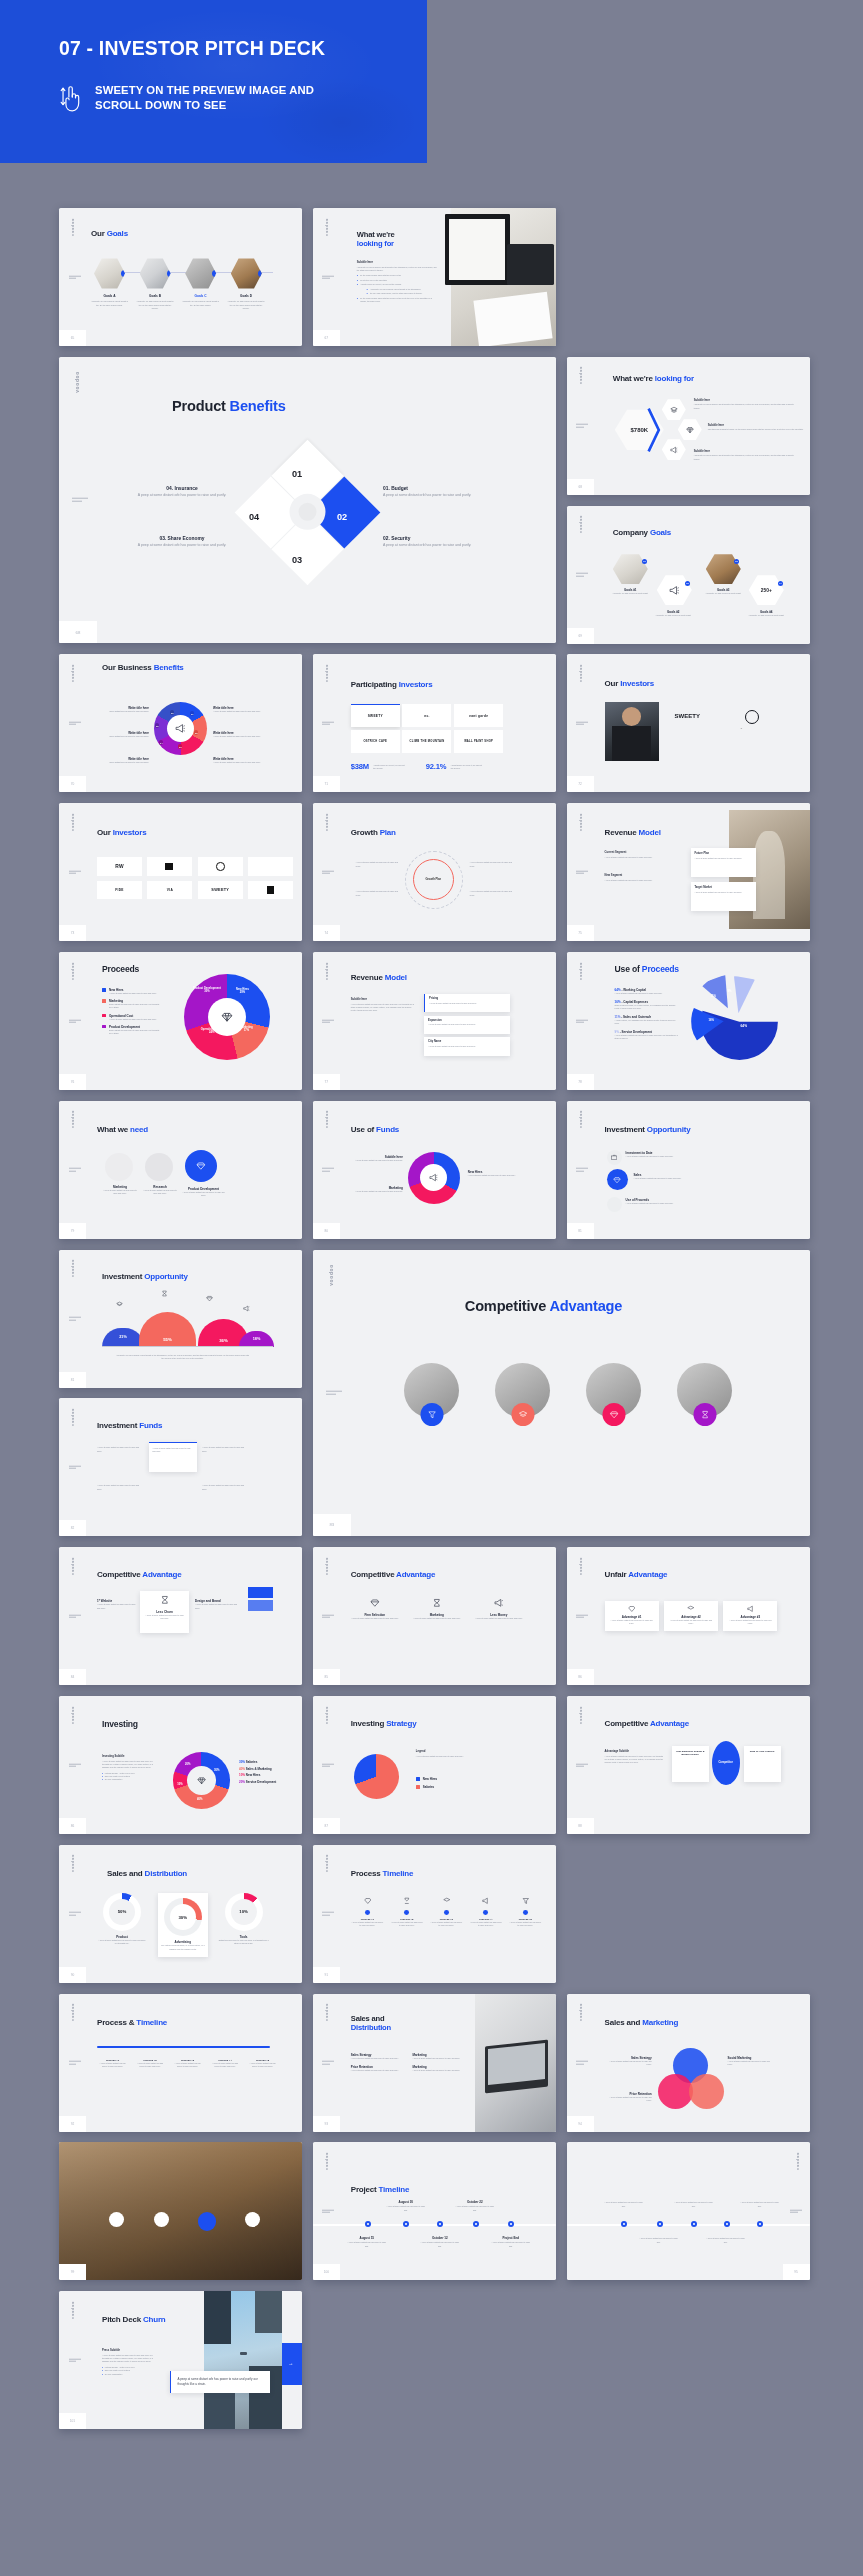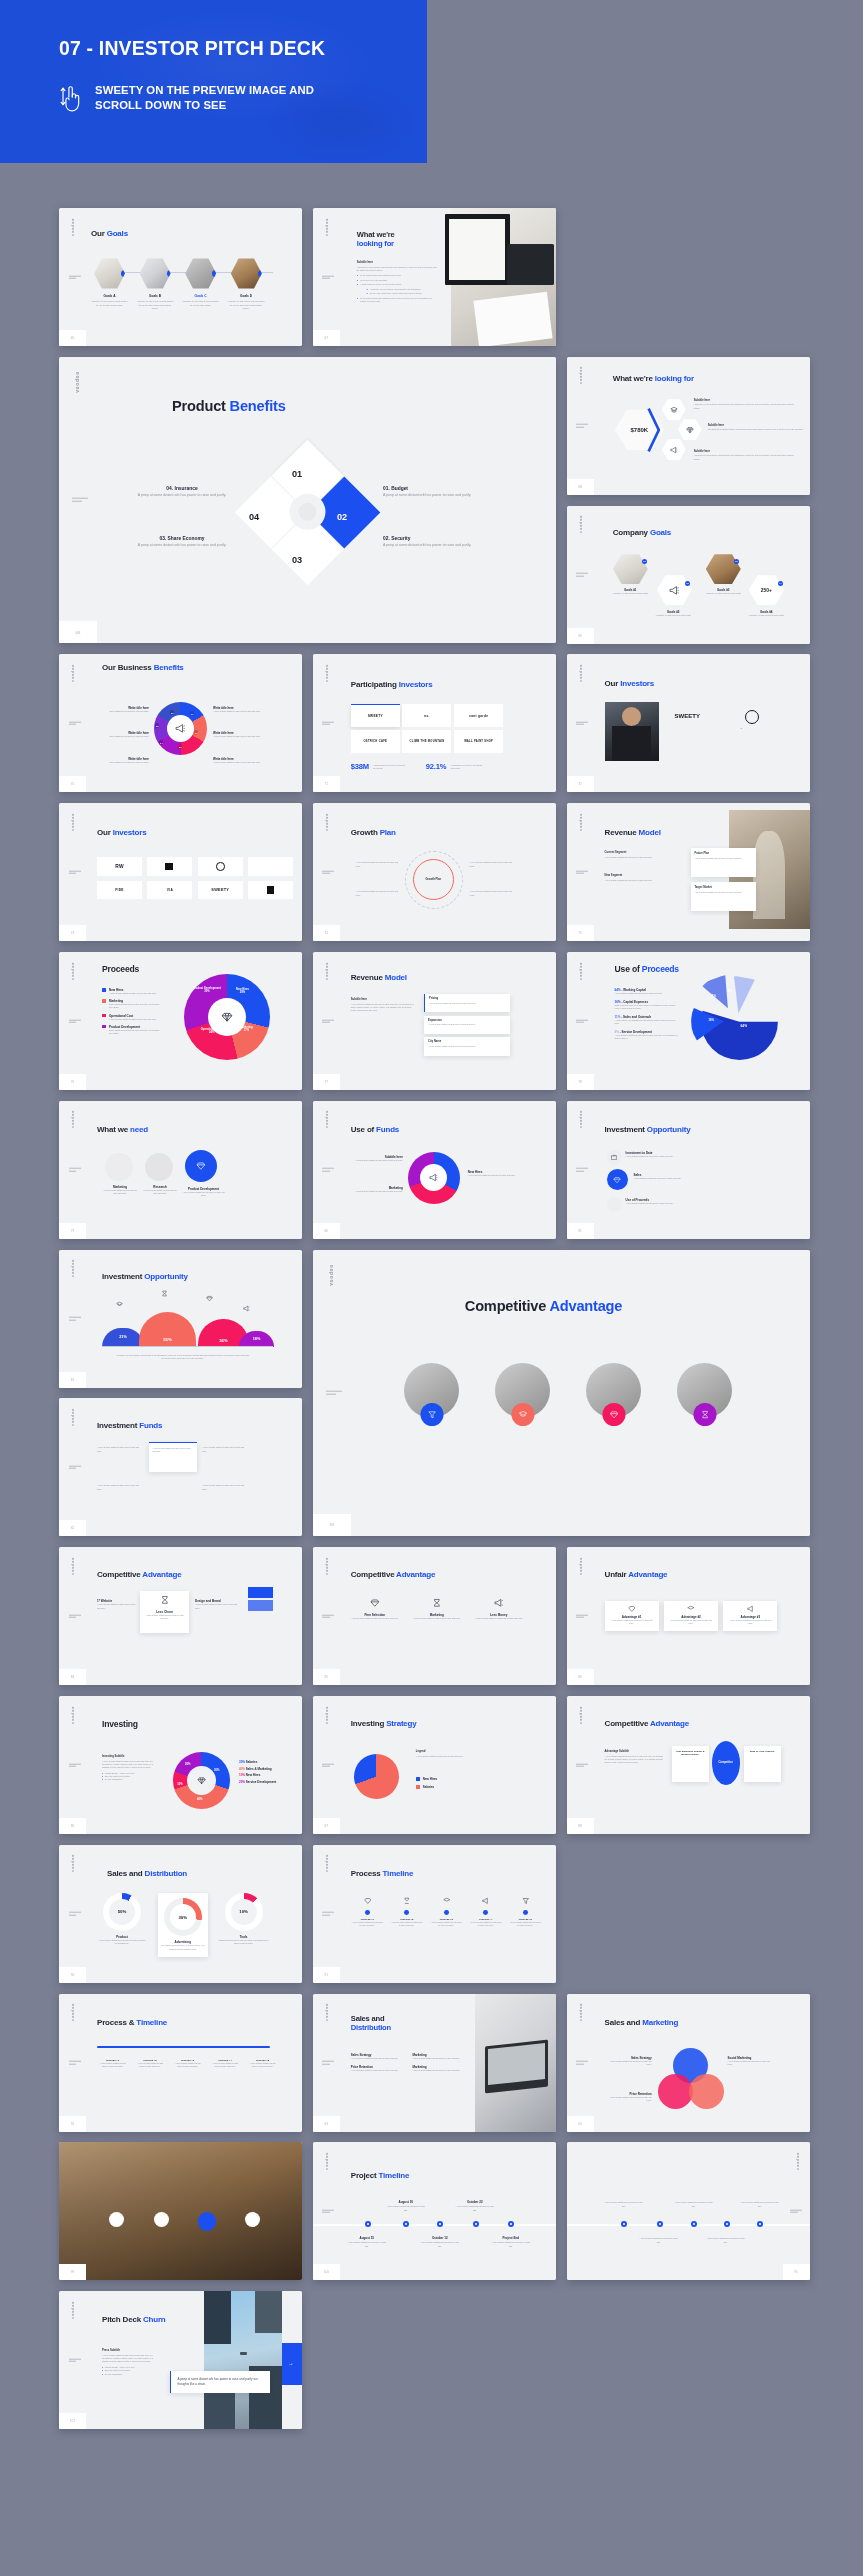--- a/index.html
+++ b/index.html
@@ -1381,7 +1381,7 @@
           <i></i>
           <i></i>
         </div>
-      <div class="s-title t-sm" style="left:38px;top:30px">
+      <div class="s-title t-sm" style="left:38px;top:44px">
         <span>Project </span><b>Timeline</b>
       </div>
       <div class="tline" style="left:0;top:82px;width:243px"></div>

